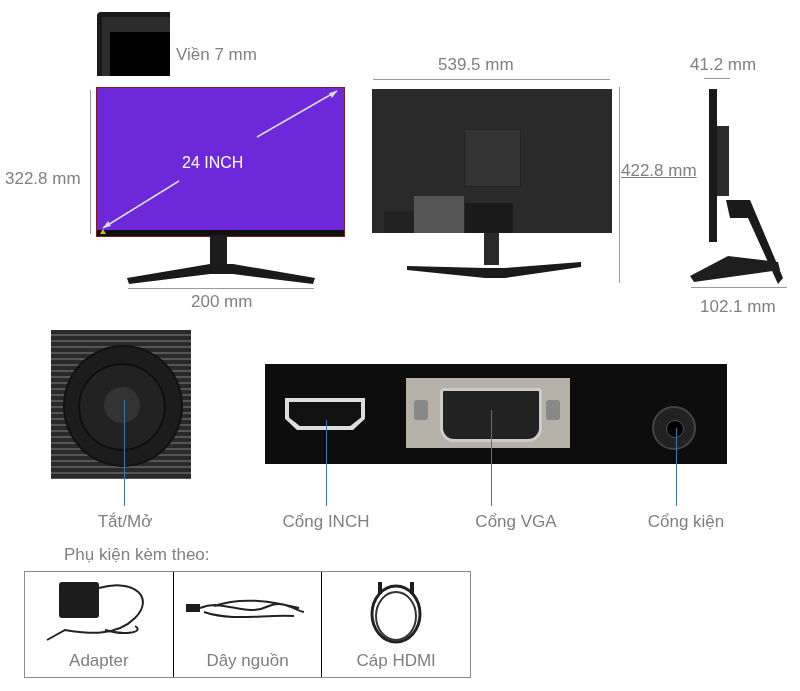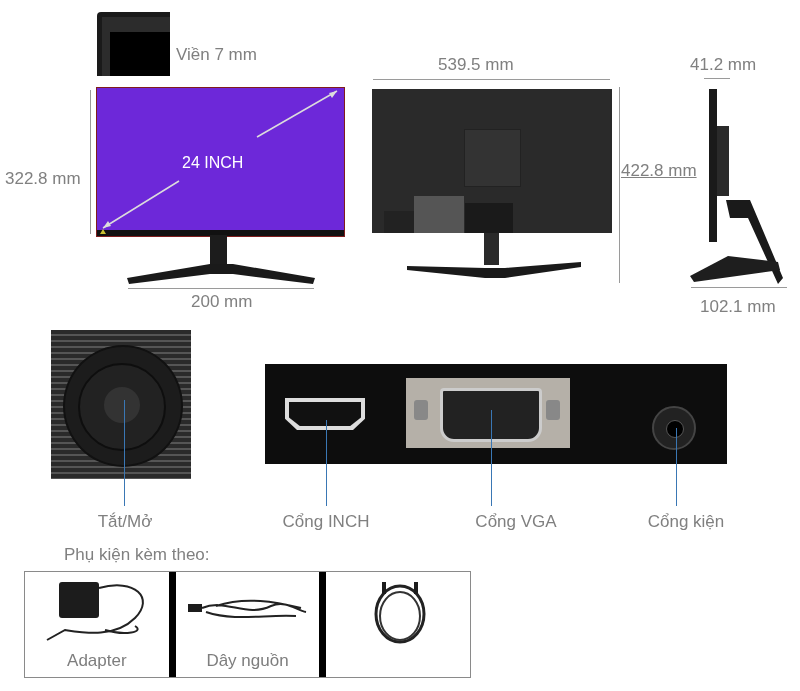--- a/index.html
+++ b/index.html
@@ -11,7 +11,7 @@
   .callout { position: absolute; width: 1px; background: #3a77b4; }
   .cap { position: absolute; font-size: 17px; color: #808080; text-align: center; white-space: nowrap; }
   .acc-table { position: absolute; left: 24px; top: 571px; width: 445px; height: 105px; border: 1px solid #8a8a8a; display: flex; }
-  .acc-cell { flex: 1; border-right: 7px solid #000000; position: relative; }
+  .acc-cell { flex: 1; border-right: 1px solid #000000; position: relative; }
   .acc-cell:last-child { border-right: none; }
   .acc-label { position: absolute; bottom: 6px; left: 0; right: 0; text-align: center; font-size: 17px; color: #7e7e7e; }
 </style>

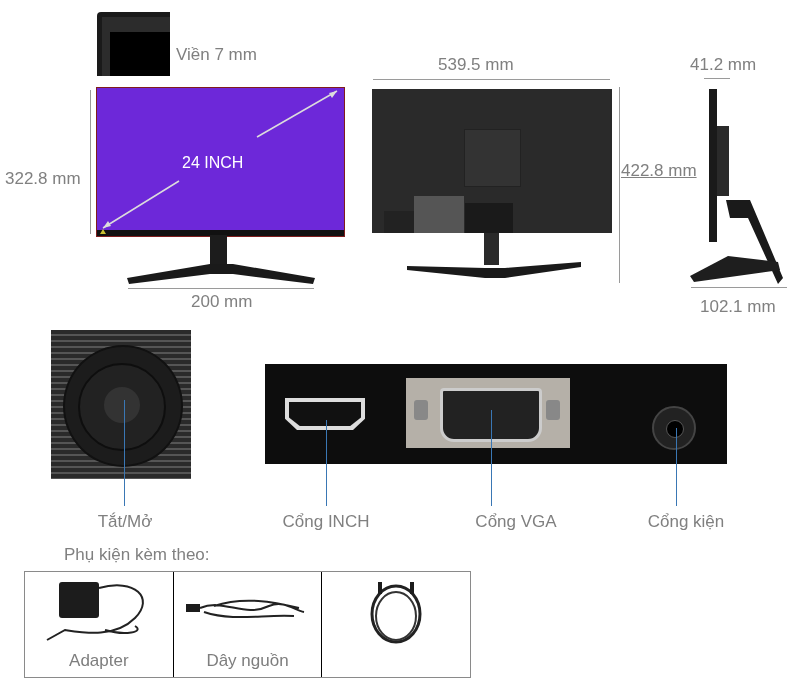--- a/index.html
+++ b/index.html
@@ -128,6 +128,7 @@
       <rect x="56" y="4" width="4" height="12" fill="#1c1c1c"></rect>
       <rect x="88" y="4" width="4" height="12" fill="#1c1c1c"></rect>
     </svg>
+    <div class="acc-label">Cáp HDMI</div>
   </div>
 </div>
 

